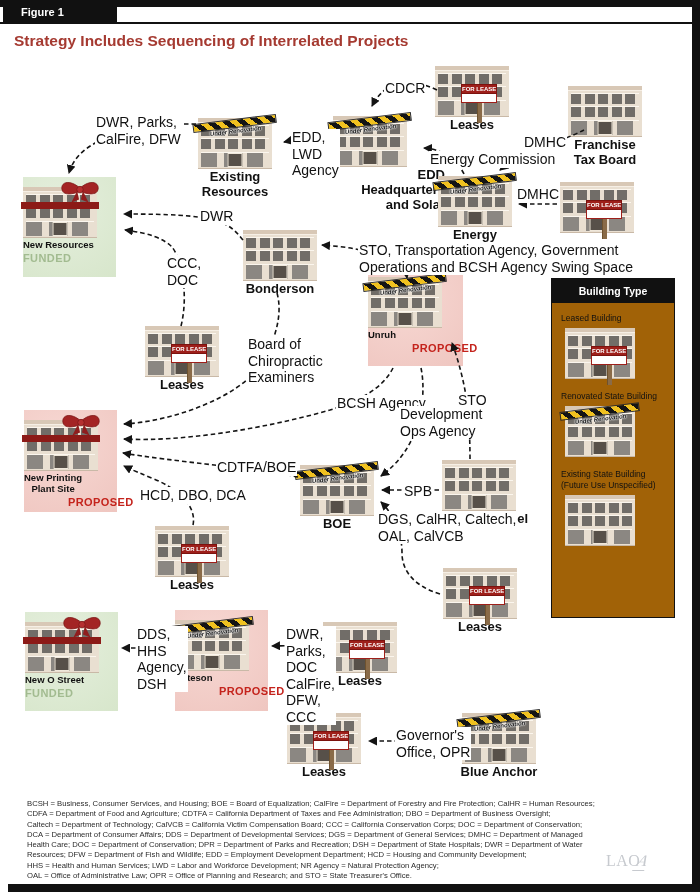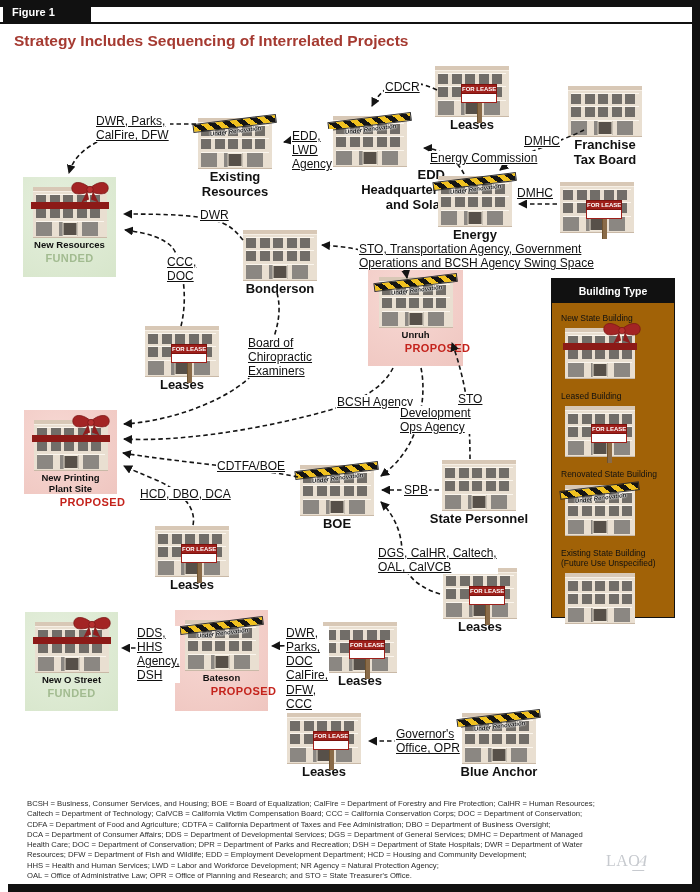--- a/index.html
+++ b/index.html
@@ -8,8 +8,8 @@
 
   
   .top-strip{position:absolute;left:0;top:0;width:700px;height:7px;background:#111;z-index:6;}
-  .fig-tab{position:absolute;left:3px;top:0;width:88px;height:24px;background:#111;color:#fff;
-           font-size:11px;font-weight:bold;line-height:25px;padding-left:9px;box-sizing:border-box;z-index:7;}
+  .fig-tab{position:absolute;left:3px;top:0;width:114px;height:24px;background:#111;color:#fff;
+           font-size:11px;font-weight:bold;line-height:25px;padding-left:18px;box-sizing:border-box;z-index:7;}
   .top-rule{position:absolute;left:0;top:22px;width:700px;height:2px;background:#111;z-index:6;}
   .right-strip{position:absolute;left:692px;top:0;width:8px;height:892px;background:#111;z-index:6;}
   .bottom-strip{position:absolute;left:8px;top:884px;width:692px;height:8px;background:#111;z-index:6;}

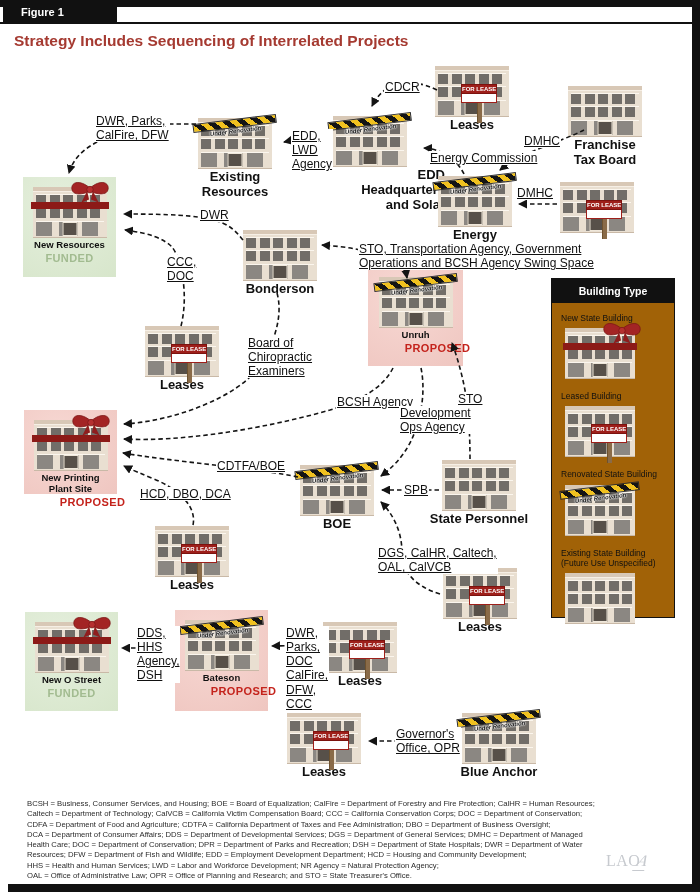--- a/index.html
+++ b/index.html
@@ -58,8 +58,8 @@
   
   #arrow-layer{position:absolute;left:0;top:0;z-index:2;pointer-events:none;}
   .arrow{fill:none;stroke:#141414;stroke-width:1.6;stroke-dasharray:4.5 3;}
-  .arrow-label{position:absolute;z-index:3;background:#fff;color:#111;font-size:12px;line-height:1.18;
-               white-space:pre-line;padding:0 1px;text-decoration:underline;}
+  .arrow-label{position:absolute;z-index:3;background:#fff;color:#111;font-size:14px;line-height:1.18;
+               white-space:pre-line;padding:0 1px;}
 
   
   #legend{position:absolute;left:551px;top:278px;width:124px;height:340px;border:1.5px solid #111;background:#a16207;

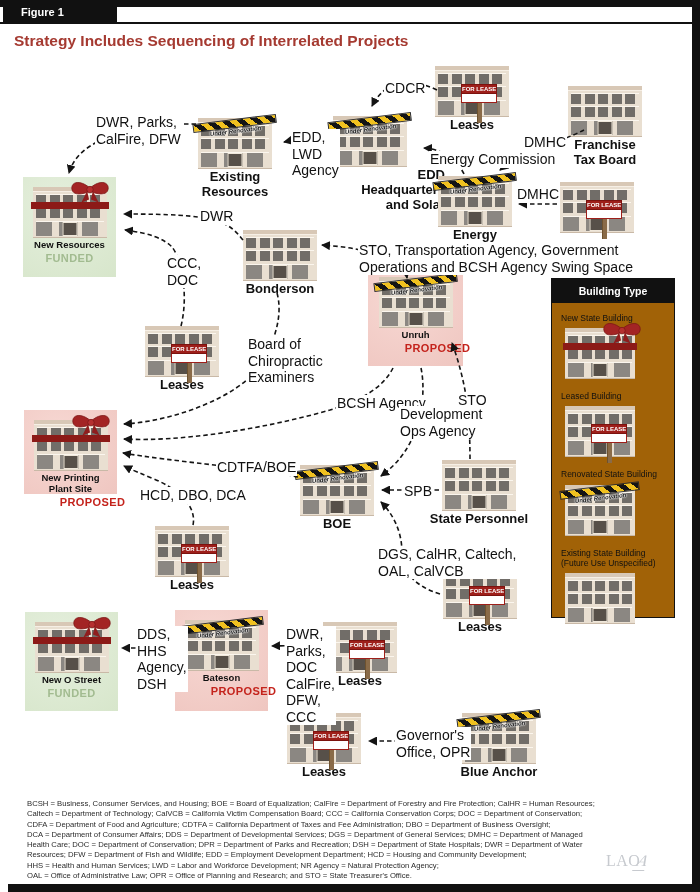--- a/index.html
+++ b/index.html
@@ -20,7 +20,7 @@
   .node-label{position:absolute;top:52px;left:50%;transform:translateX(-50%);width:118px;text-align:center;
               font-size:13px;font-weight:bold;color:#111;white-space:pre-line;line-height:1.14;}
   .node-label.left{left:0;transform:none;text-align:right;width:112px;}
-  .node-box{position:absolute;display:flex;flex-direction:column;align-items:center;box-sizing:border-box;
+  .node-box{position:absolute;display:flex;flex-direction:column;align-items:flex-start;box-sizing:border-box;
             padding-top:10px;z-index:1;}
   .node-box.funded{background:radial-gradient(circle at 38% 30%, #e5efdd, #d7e6cb);}
   .node-box.proposed{background:radial-gradient(circle at 38% 30%, #f7d8d3, #efc6c0);}

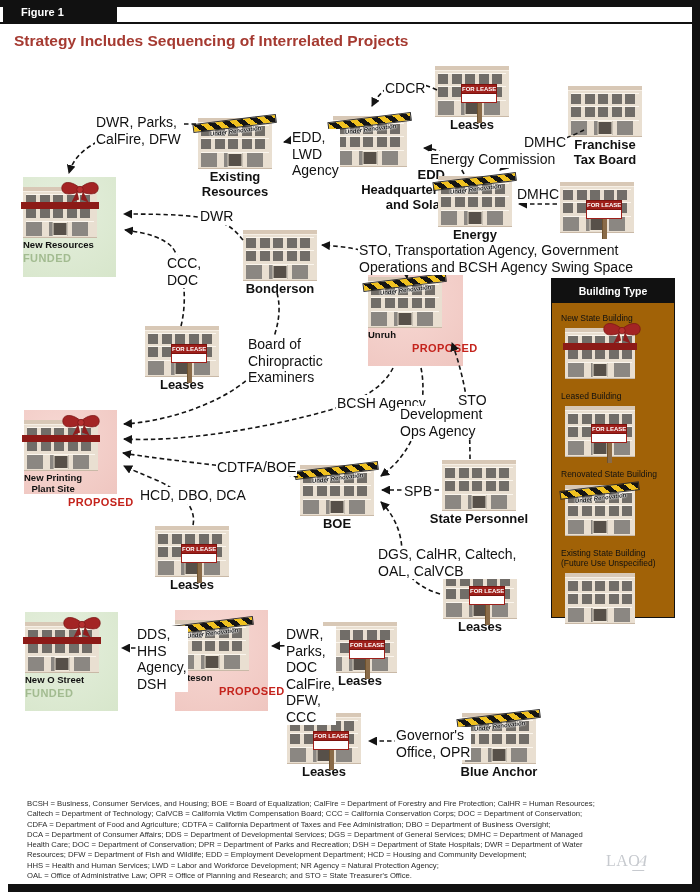--- a/index.html
+++ b/index.html
@@ -509,26 +509,6 @@
     <div id="legend-title">Building Type</div>
     <div id="legend-items">
         <div class="legend-item">
-          <div class="li-label">New State Building</div>
-          <div class="bld type-new">
-    <div class="roof"></div>
-    <div class="floor f1"></div>
-    <div class="floor f2"></div>
-    <div class="floor f3">
-              <div class="door"></div>
-            </div>
-    <div class="ribbon"></div>
-    <svg class="bow" viewBox="0 0 44 26">
-      <path d="M22,10 C12,1 2,3 3,11 C4,18 14,17 22,13 Z" fill="#a32424" stroke="#7a1515" stroke-width="0.8"></path>
-      <path d="M22,10 C32,1 42,3 41,11 C40,18 30,17 22,13 Z" fill="#a32424" stroke="#7a1515" stroke-width="0.8"></path>
-      <path d="M19,13 L13,25 L21,22 Z" fill="#8f1d1d"></path>
-      <path d="M25,13 L31,25 L23,22 Z" fill="#8f1d1d"></path>
-      <circle cx="22" cy="11.5" r="3.4" fill="#b53030" stroke="#7a1515" stroke-width="0.8"></circle>
-    </svg>
-
-  </div>
-        </div>
-        <div class="legend-item">
           <div class="li-label">Leased Building</div>
           <div class="bld type-lease">
     <div class="roof"></div>

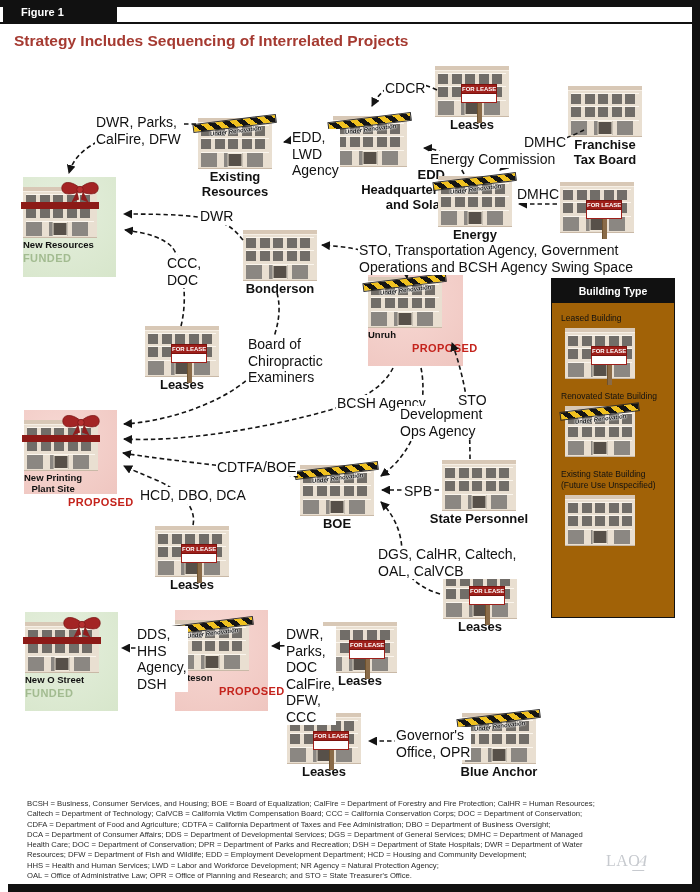--- a/index.html
+++ b/index.html
@@ -369,7 +369,7 @@
         <div class="box-name">Unruh</div>
         <div class="box-status">PROPOSED</div>
       </div>
-      <div class="node-box proposed" style="left: 24px; top: 410px; width: 93px; height: 84px;">
+      <div class="node-box proposed" style="left: 24px; top: 410px; width: 93px; height: 102px;">
         <div class="bld type-new">
     <div class="roof"></div>
     <div class="floor f1"></div>

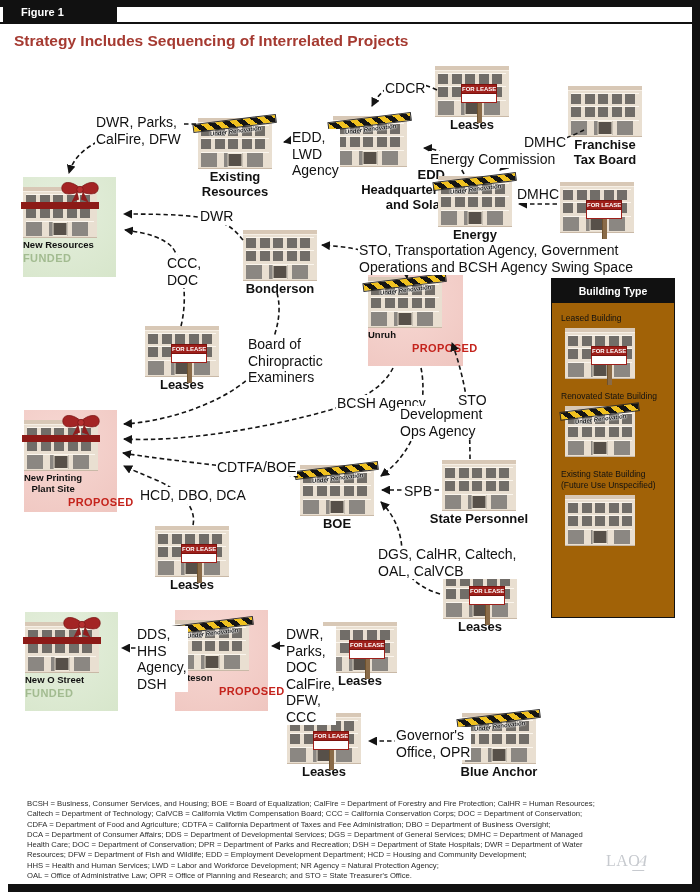--- a/index.html
+++ b/index.html
@@ -489,7 +489,7 @@
       <div class="arrow-label" style="left: 403px; top: 483px;">SPB</div>
       <div class="arrow-label" style="left: 216px; top: 459px;">CDTFA/BOE</div>
       <div class="arrow-label" style="left: 139px; top: 487px;">HCD, DBO, DCA</div>
-      <div class="arrow-label" style="left: 377px; top: 546px;">DGS, CalHR, Caltech,
+      <div class="arrow-label" style="left: 377px; top: 511px;">DGS, CalHR, Caltech,
 OAL, CalVCB</div>
       <div class="arrow-label" style="left: 136px; top: 626px;">DDS,
 HHS

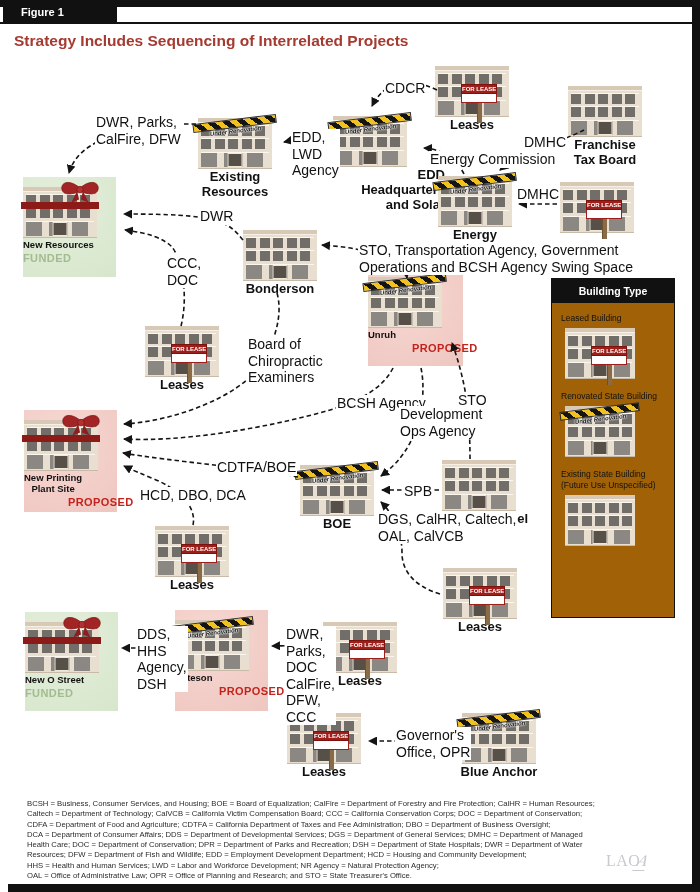--- a/index.html
+++ b/index.html
@@ -560,8 +560,8 @@
 
   <div id="footer">
       <div>BCSH = Business, Consumer Services, and Housing; BOE = Board of Equalization; CalFire = Department of Forestry and Fire Protection; CalHR = Human Resources;</div>
+      <div>CDFA = Department of Food and Agriculture; CDTFA = California Department of Taxes and Fee Administration; DBO = Department of Business Oversight;</div>
       <div>Caltech = Department of Technology; CalVCB = California Victim Compensation Board; CCC = California Conservation Corps; DOC = Department of Conservation;</div>
-      <div>CDFA = Department of Food and Agriculture; CDTFA = California Department of Taxes and Fee Administration; DBO = Department of Business Oversight;</div>
       <div>DCA = Department of Consumer Affairs; DDS = Department of Developmental Services; DGS = Department of General Services; DMHC = Department of Managed</div>
       <div>Health Care; DOC = Department of Conservation; DPR = Department of Parks and Recreation; DSH = Department of State Hospitals; DWR = Department of Water</div>
       <div>Resources;  DFW = Department of Fish and Wildlife; EDD = Employment Development Department; HCD = Housing and Community Development;</div>

